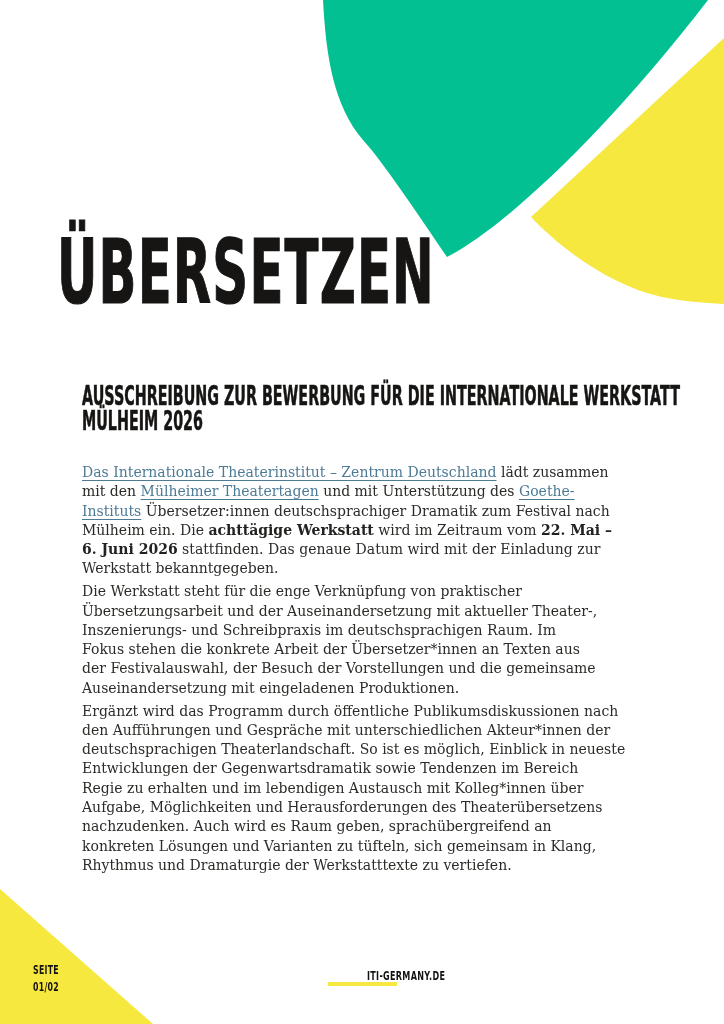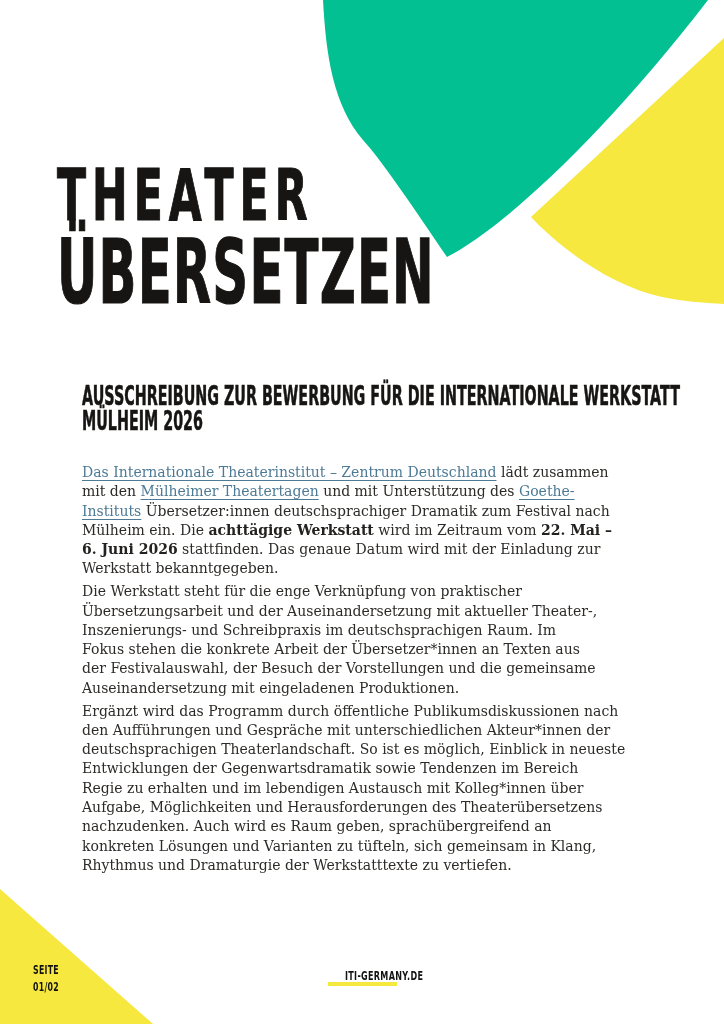--- a/index.html
+++ b/index.html
@@ -57,9 +57,6 @@
     <path class="shape-yellow" d="M0,889 L153,1024 L0,1024 Z"></path>
   </svg>
 
-  <div class="title-l1">
-    <span class="sq">THEATER</span>
-  </div>
   <div class="title-l2">
     <span class="sq">ÜBERSETZEN</span>
   </div>

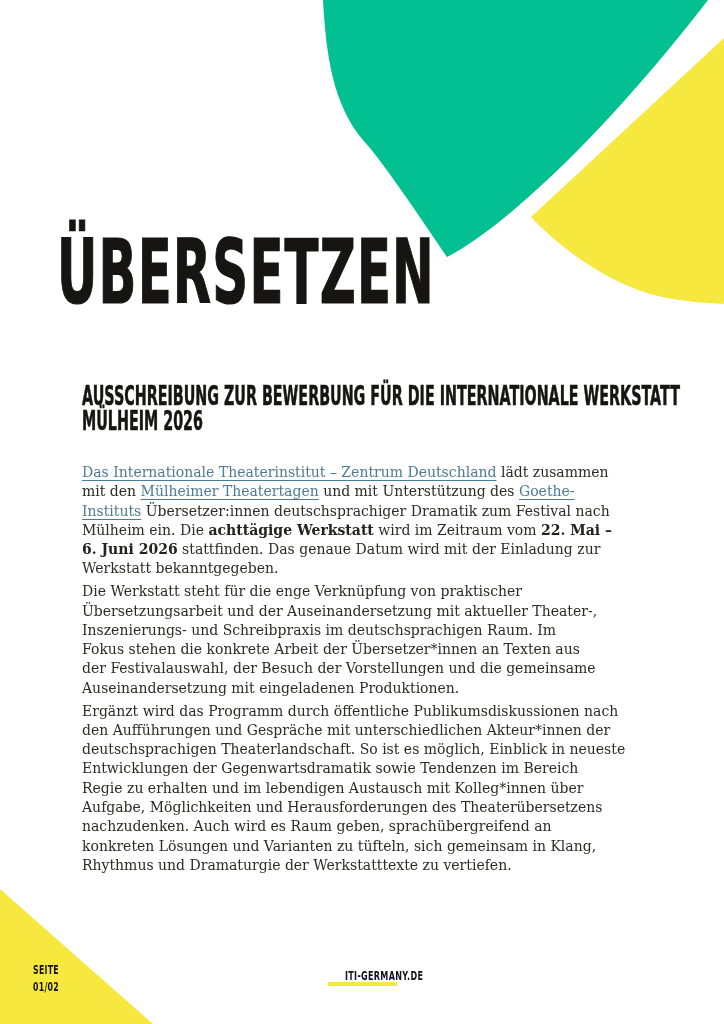--- a/index.html
+++ b/index.html
@@ -40,7 +40,7 @@
     font-weight:700; font-size:11.5px; line-height:16.5px; color:#131312; }
   .seite .sq { transform:scaleX(0.68); letter-spacing:0.4px; }
 
-  .footer-site { position:absolute; left:318px; top:969px; z-index:2;
+  .footer-site { position:absolute; left:340px; top:969px; z-index:2;
     font-weight:700; font-size:13px; line-height:13px; color:#131312;padding-left:27px; }
   .footer-site .sq { transform:scaleX(0.62); letter-spacing:0.5px; }
   .footer-underline { position:absolute; left:328px; top:982px; width:69px; height:3.5px;

